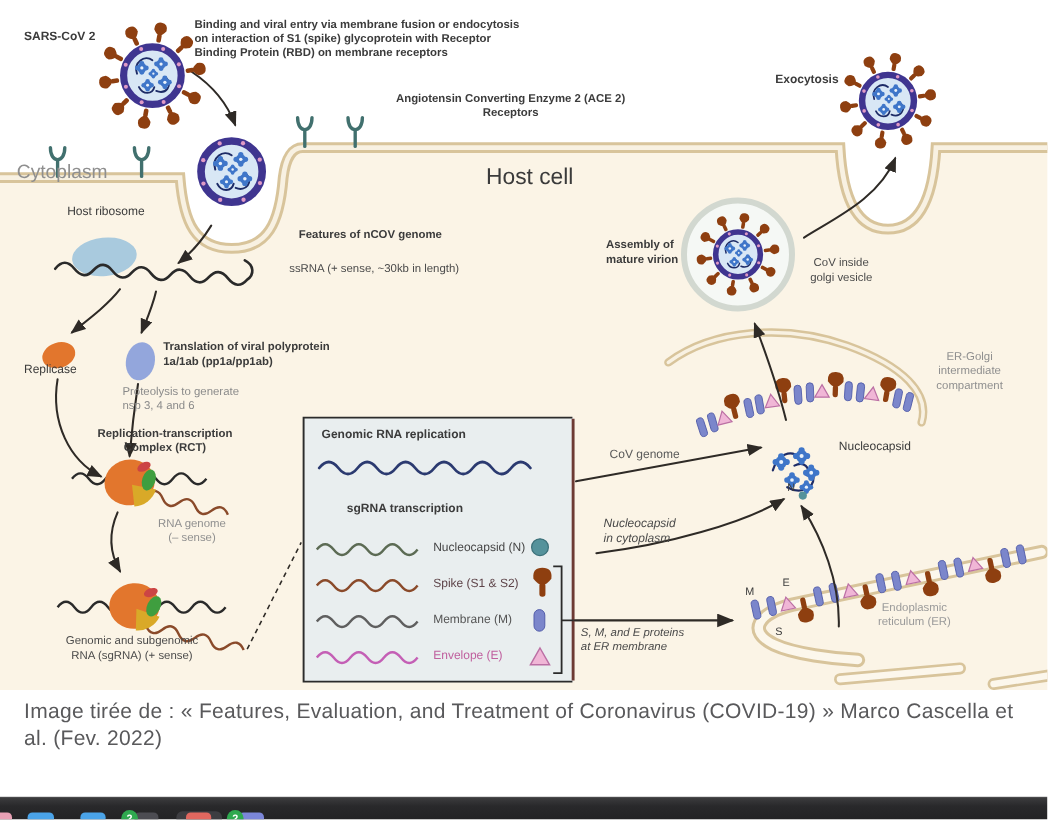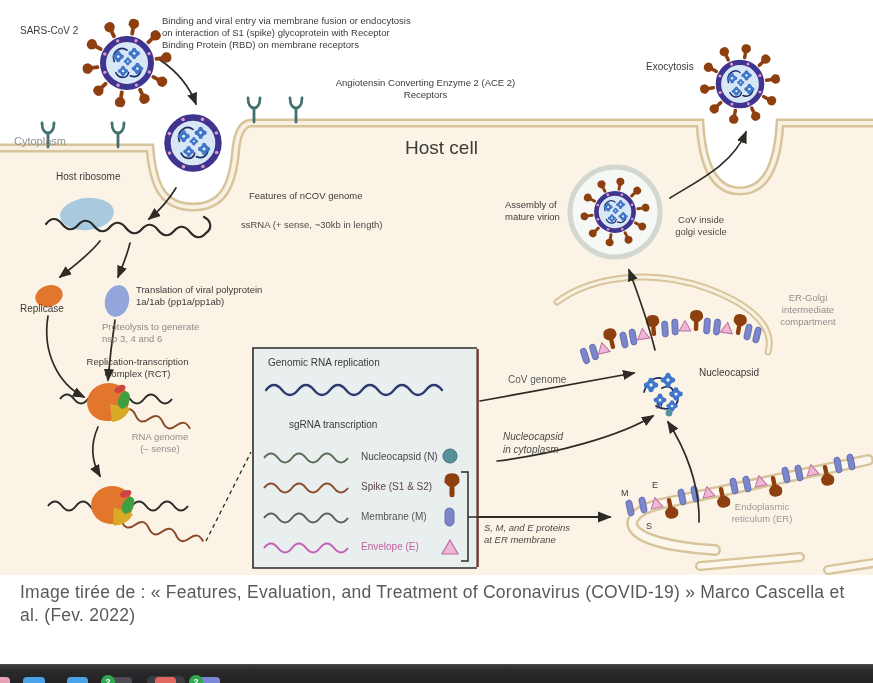--- a/index.html
+++ b/index.html
@@ -8,7 +8,7 @@
   .diagram{position:absolute;left:0;top:0;width:873px;height:575px;}
   .diagram svg{position:absolute;left:0;top:0;}
   .lbl{position:absolute;font-size:9.5px;color:#3b3b3b;white-space:pre-line;line-height:1.28;}
-  .b{font-weight:400}
+  .b{font-weight:700}
   .gr{color:#8f8f8f}
   .gy{color:#4a4a4a}
   .it{font-style:italic}

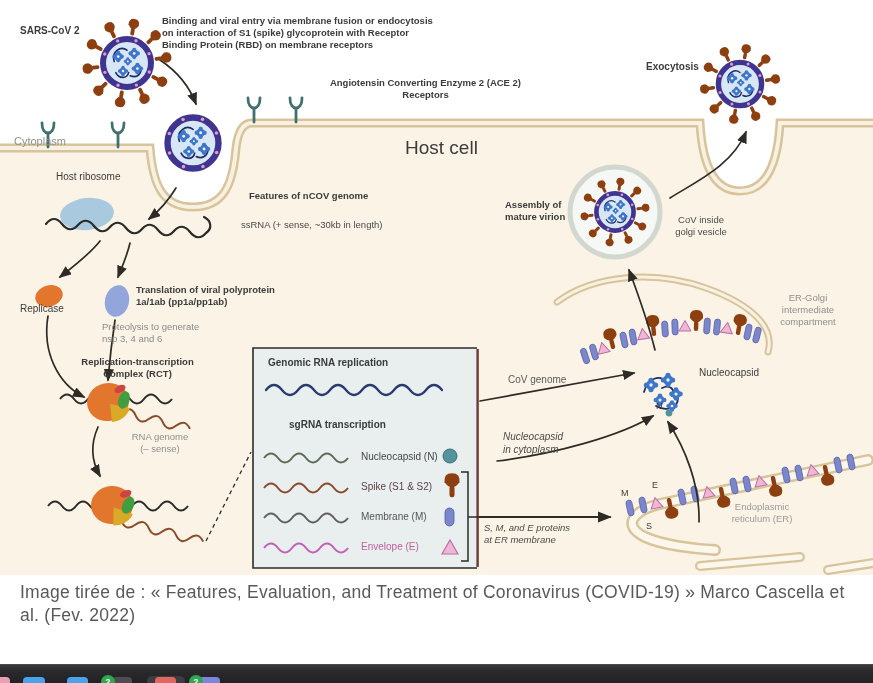--- a/index.html
+++ b/index.html
@@ -246,7 +246,7 @@
     <div class="lbl b ctr" style="left:318px;top:77px;width:215px">Angiotensin Converting Enzyme 2 (ACE 2)
 Receptors</div>
     <div class="lbl" style="left:405px;top:136px;font-size:19px">Host cell</div>
-    <div class="lbl gr" style="left:14px;top:134px;font-size:11px">Cytoplasm</div>
+    <div class="lbl gr" style="left:14px;top:134px;font-size:16px">Cytoplasm</div>
     <div class="lbl" style="left:56px;top:171px;font-size:10px">Host ribosome</div>
     <div class="lbl b" style="left:249px;top:190px">Features of nCOV genome</div>
     <div class="lbl gy" style="left:241px;top:219px">ssRNA (+ sense, ~30kb in length)</div>

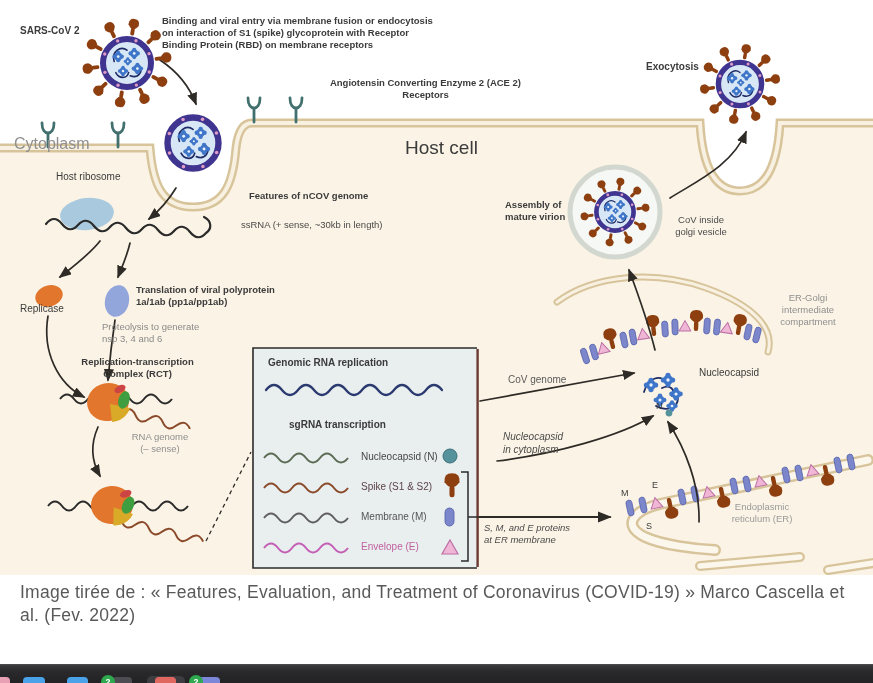--- a/index.html
+++ b/index.html
@@ -259,6 +259,8 @@
 Complex (RCT)</div>
     <div class="lbl gr ctr" style="left:120px;top:431px;width:80px">RNA genome
 (– sense)</div>
+    <div class="lbl gy ctr" style="left:30px;top:529px;width:160px">Genomic and subgenomic
+RNA (sgRNA) (+ sense)</div>
 
     <div class="lbl b" style="left:268px;top:357px;font-size:10px">Genomic RNA replication</div>
     <div class="lbl b" style="left:289px;top:419px;font-size:10px">sgRNA transcription</div>

